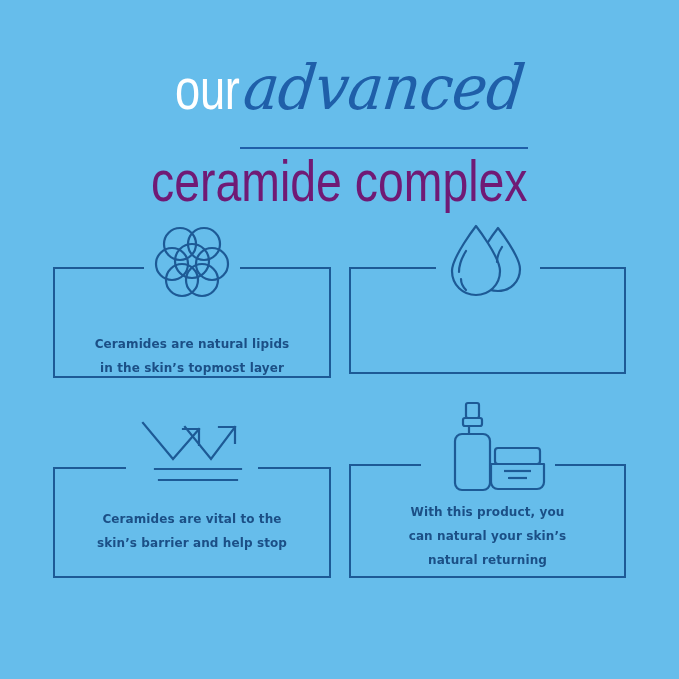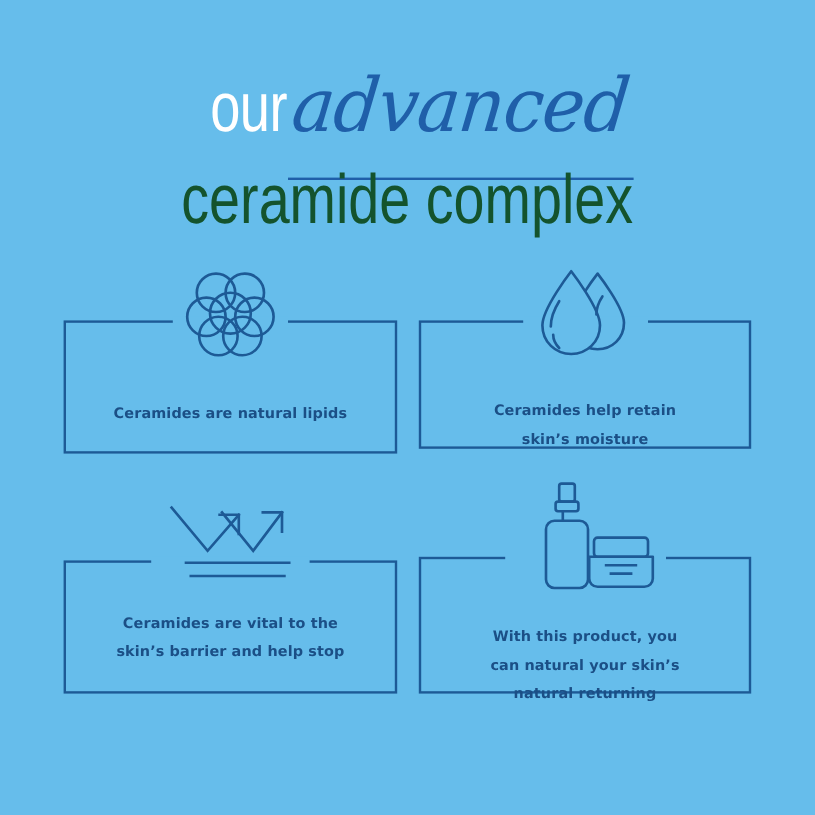--- a/index.html
+++ b/index.html
@@ -83,14 +83,14 @@
 
   .headline-line2 {
     display: block;
-    margin-top: 12px;
+    margin-top: 26px;
     height: 62px;
     line-height: 62px;
     white-space: nowrap;
     font-family: "Liberation Sans Narrow", "Liberation Sans", sans-serif;
     font-size: 58px;
     font-weight: 400;
-    color: #14532d;
+    color: #701a75;
     letter-spacing: 0px;
   }
   .headline-line2 span {

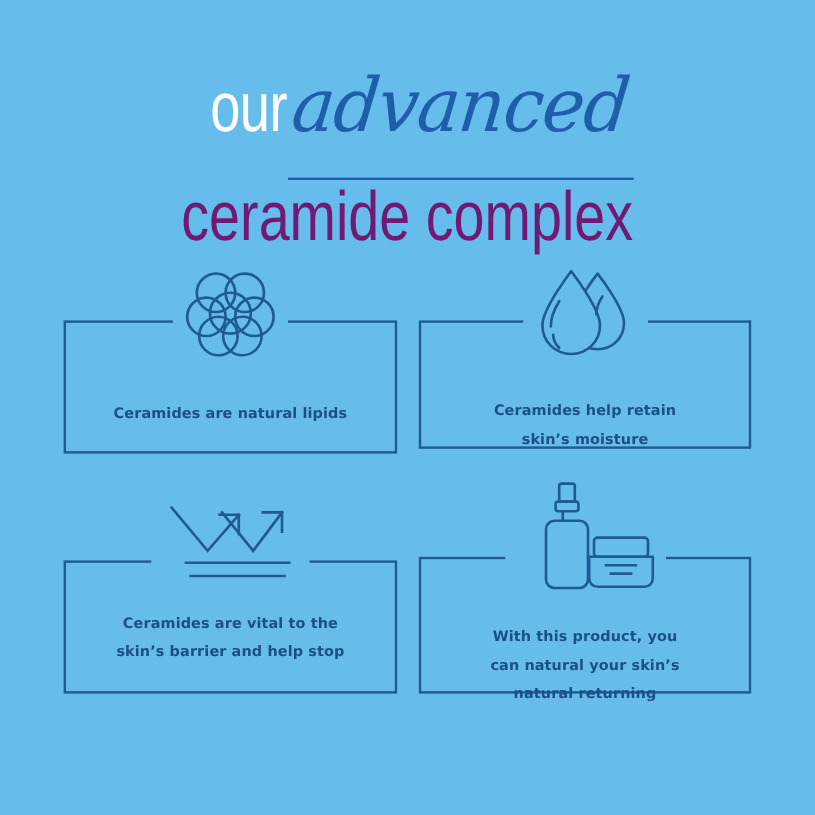--- a/index.html
+++ b/index.html
@@ -229,10 +229,6 @@
           <path d="M60 26 C56 32 55 37 55 41"></path>
         </svg>
       </div>
-      <div class="card-text">
-        <div>Ceramides help retain</div>
-        <div>skin’s moisture</div>
-      </div>
     </div>
 
     <div class="card" id="card-barrier">

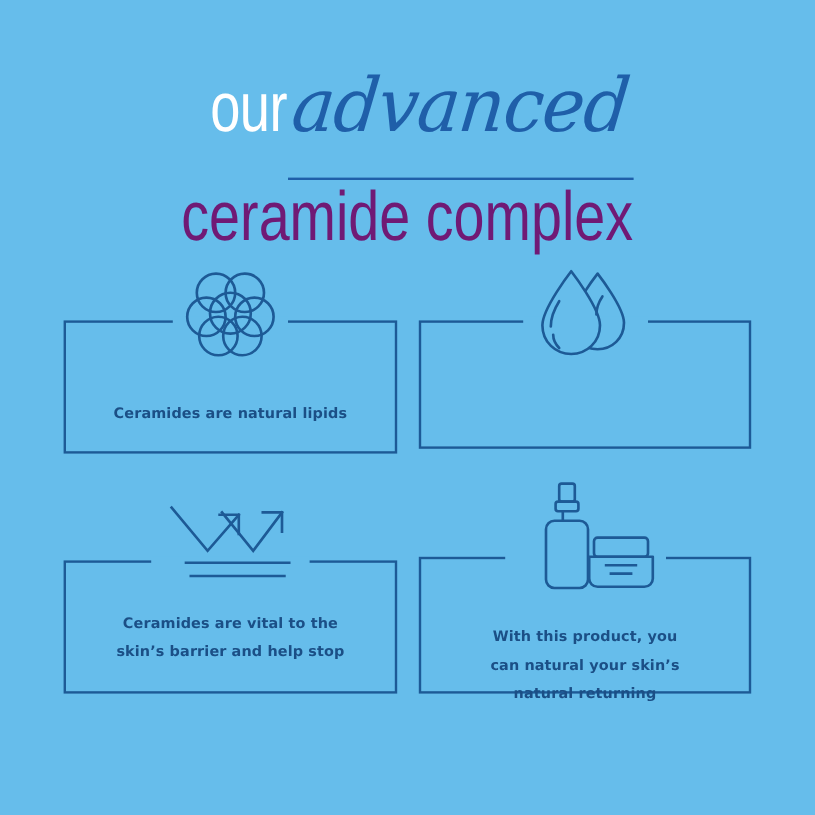--- a/index.html
+++ b/index.html
@@ -211,6 +211,7 @@
       </div>
       <div class="card-text">
         <div>Ceramides are natural lipids</div>
+        <div>in the skin’s topmost layer</div>
       </div>
     </div>
 

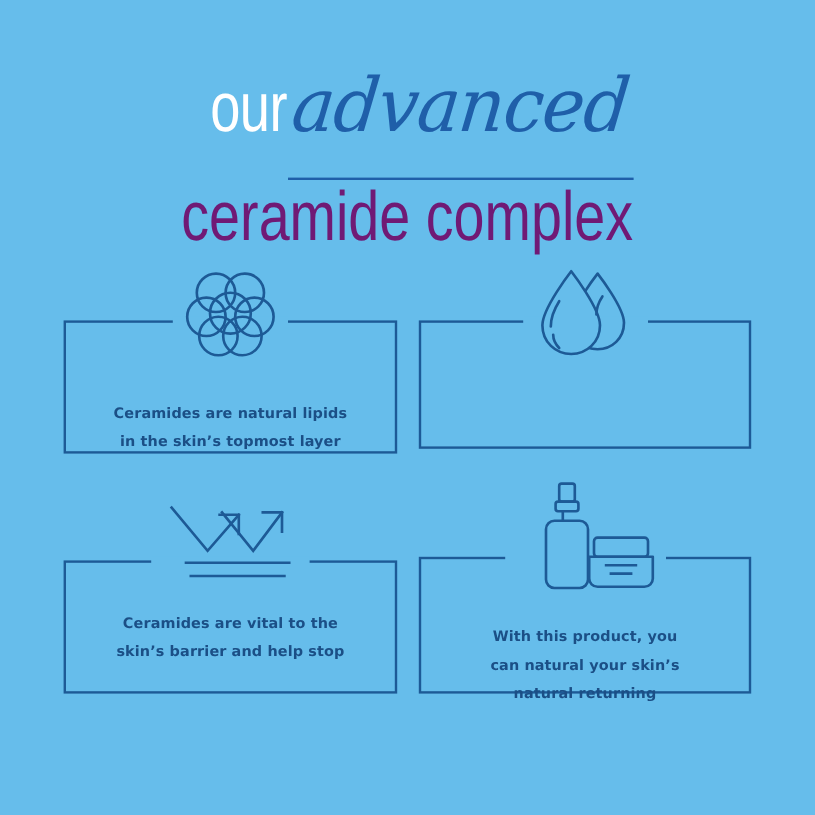--- a/index.html
+++ b/index.html
@@ -165,7 +165,7 @@
   #card-lipids   .card-text { top: 33px; }
   #card-moisture .card-text { top: 31px; }
   #card-barrier  .card-text { top: 8px; }
-  #card-product  .card-text { top: 22px; }
+  #card-product  .card-text { top: 4px; }
 
   #card-lipids   .card-icon { top: -45px; }
   #card-moisture .card-icon { top: -46px; }

